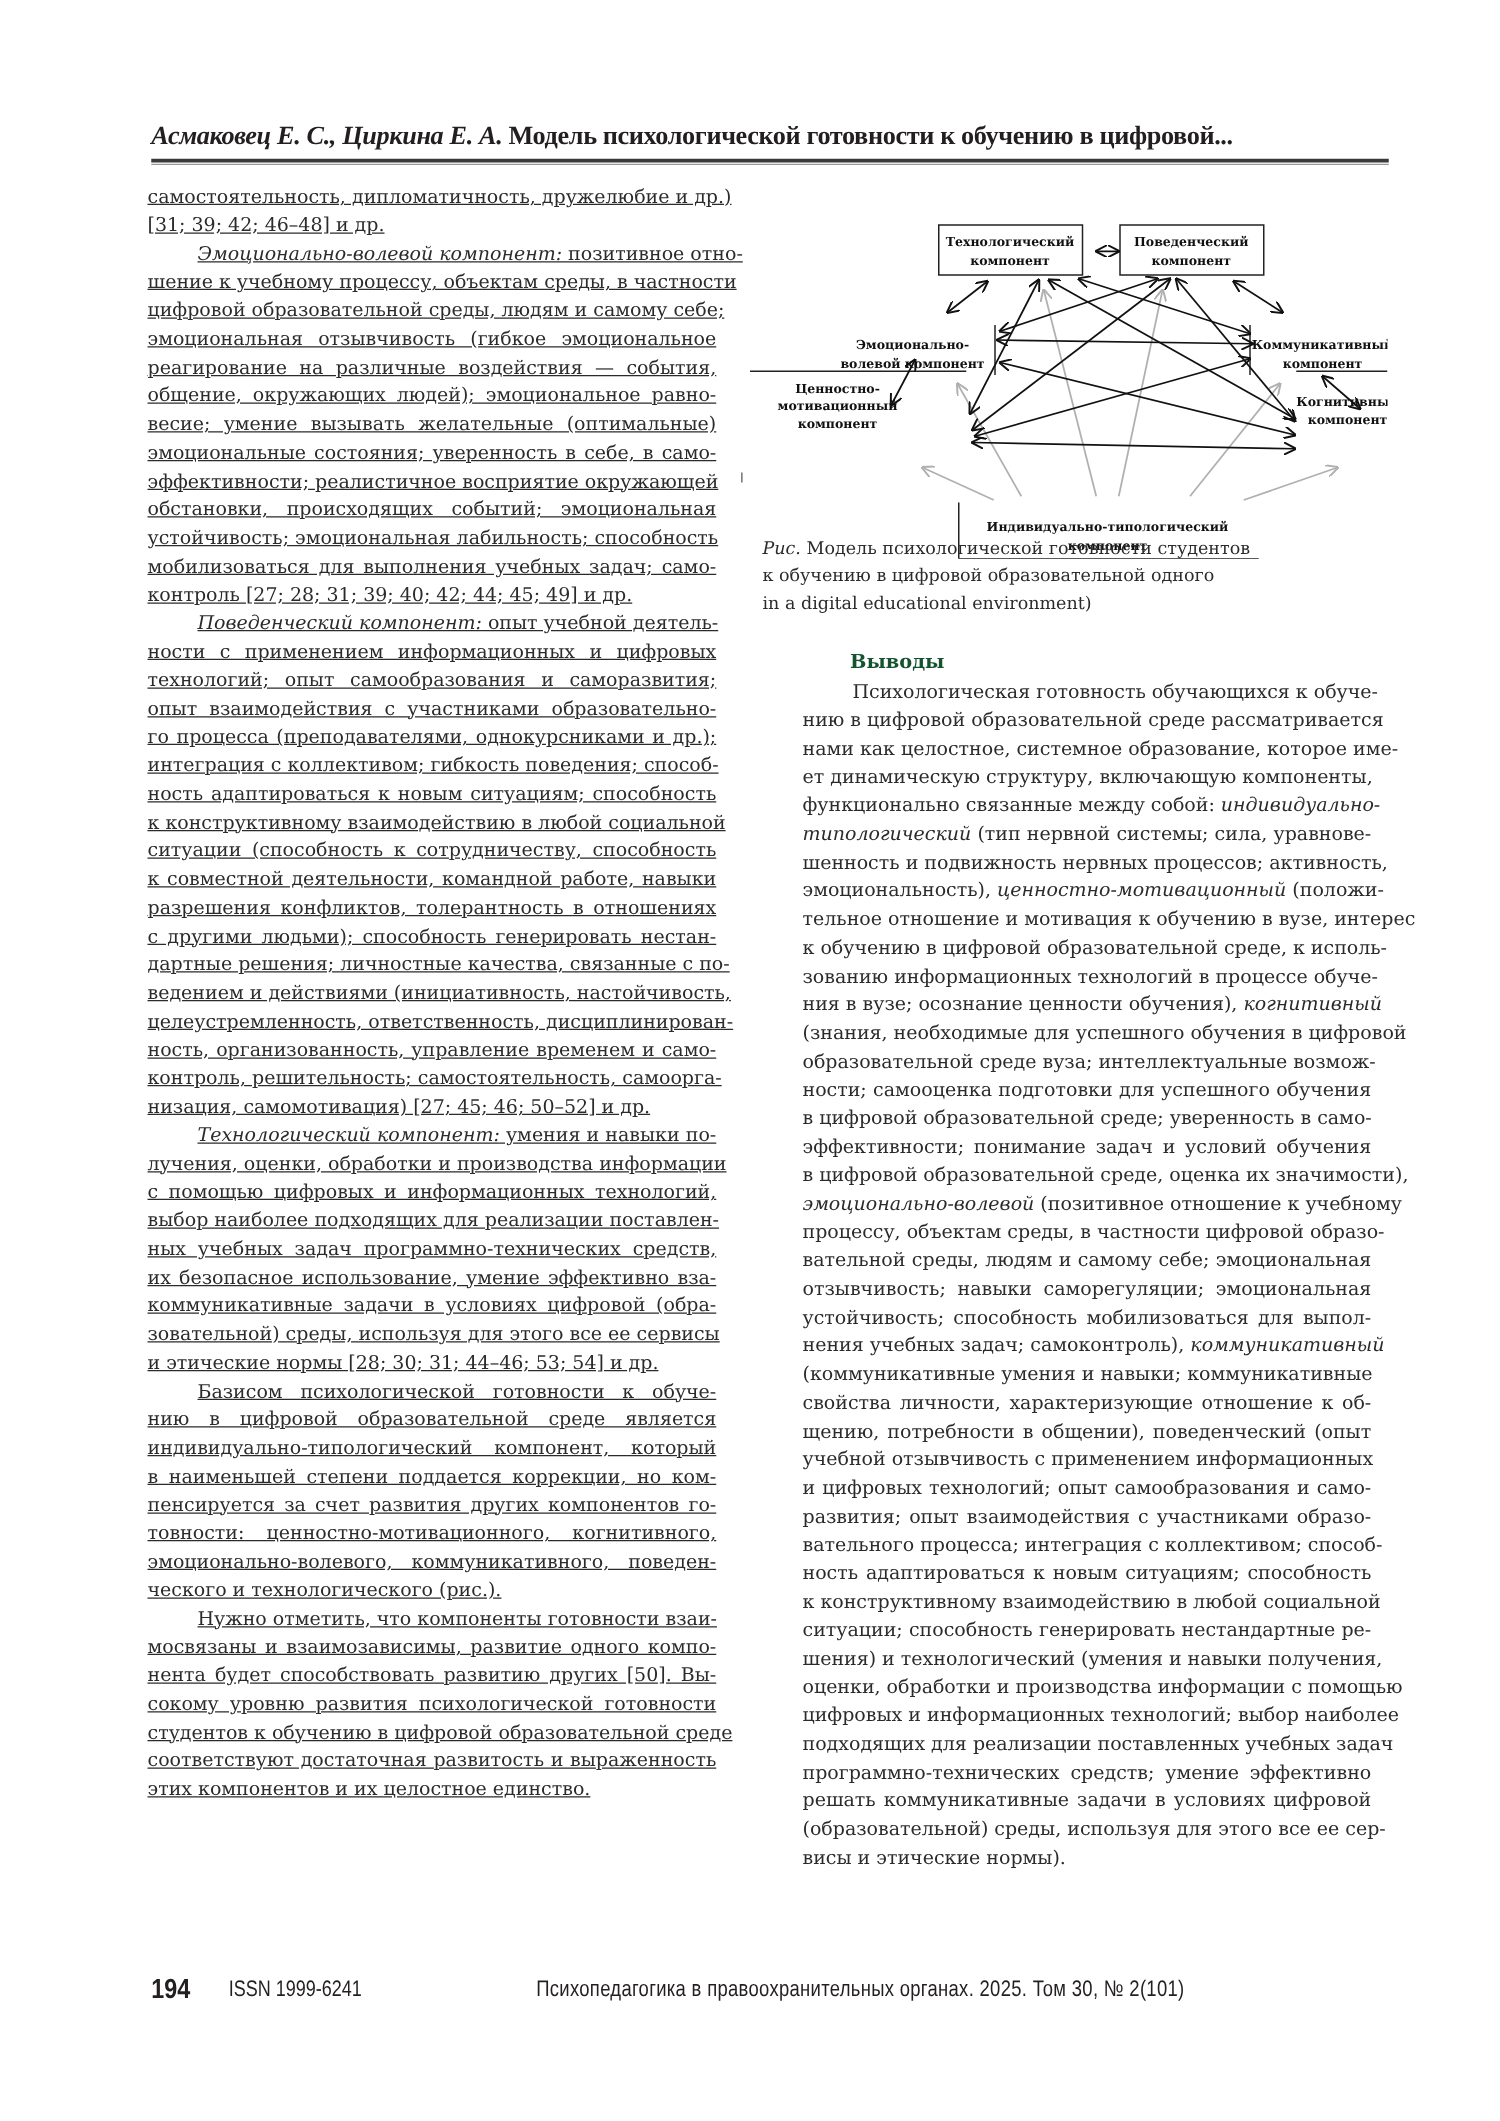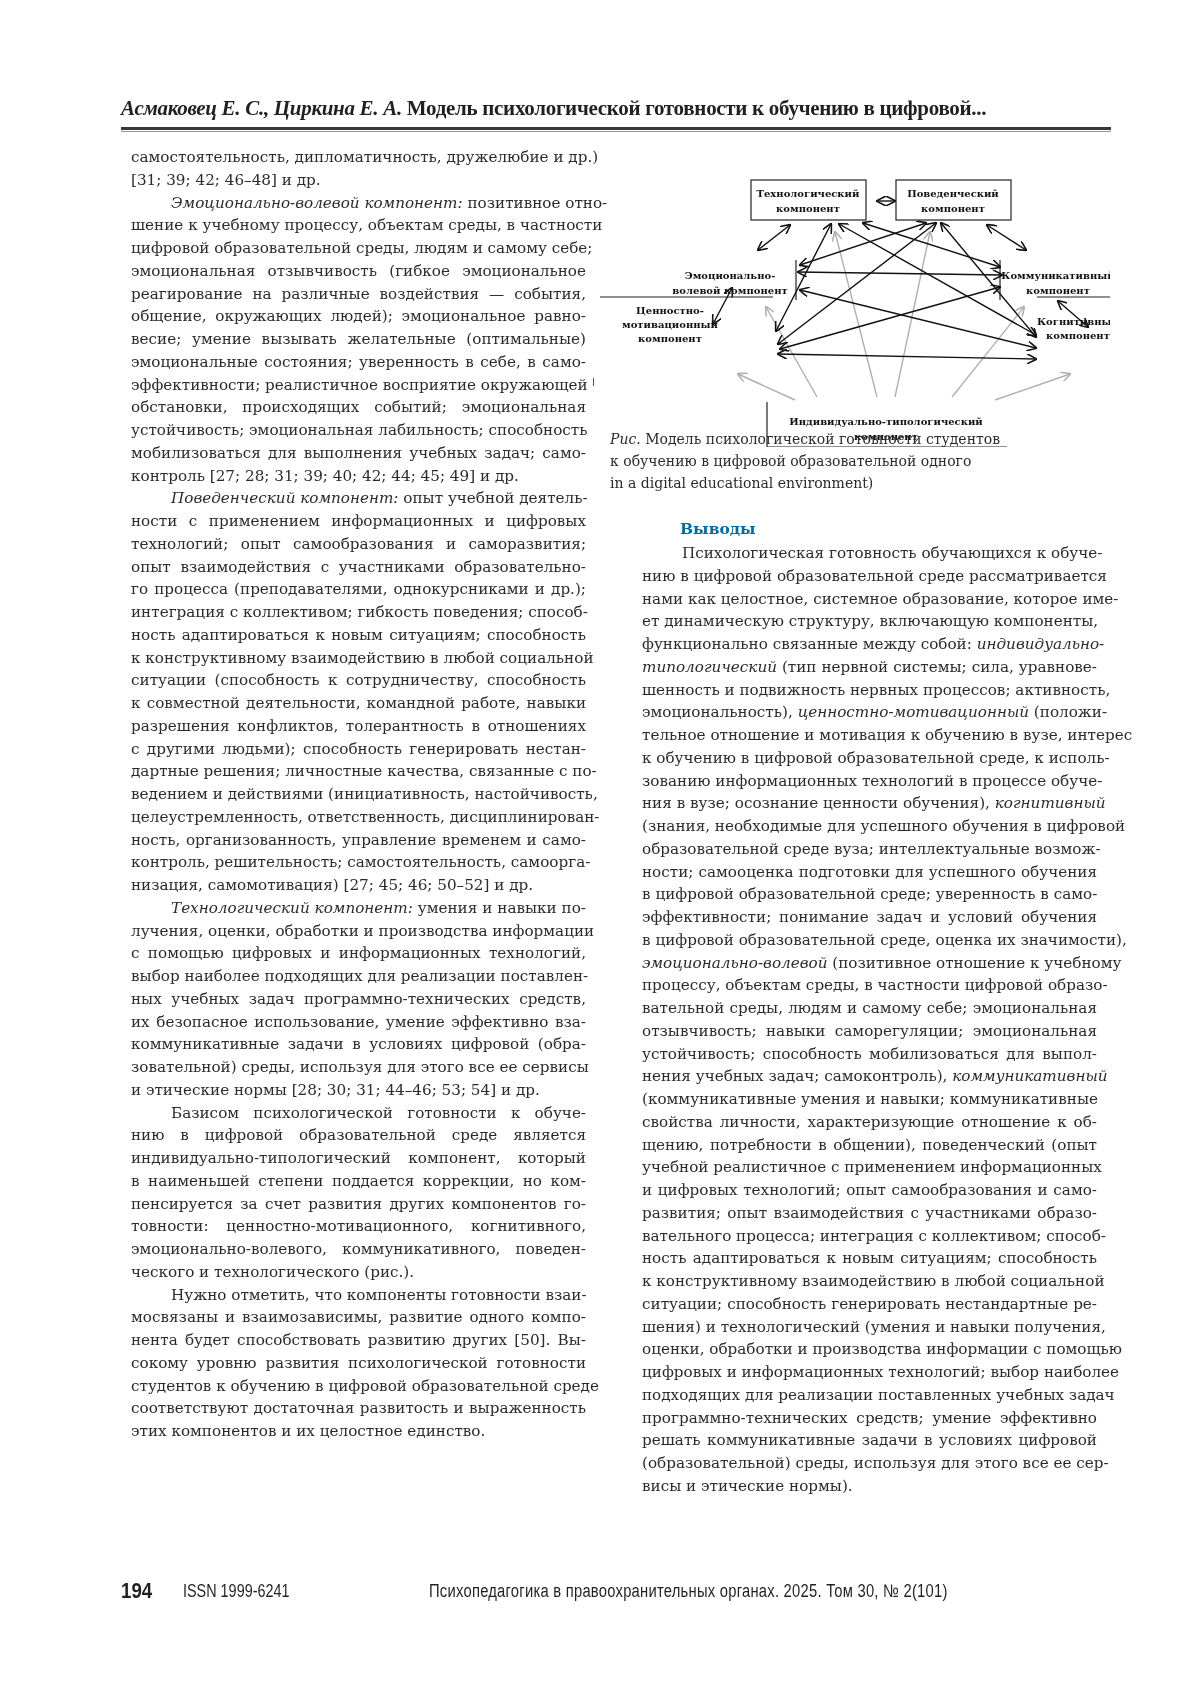--- a/index.html
+++ b/index.html
@@ -16,7 +16,7 @@
     position: absolute; top: 146px;
     font-family: "DejaVu Serif", serif; font-size: 15.2px; line-height: 22.75px; color: #2b2b2b;
   }
-  .col-left { left: 131px; width: 455px; }
+  .col-left { left: 118px; width: 455px; text-decoration: underline; }
   .col-right { left: 642px; width: 455px; }
   .line { display: block; white-space: nowrap; text-align: justify; text-align-last: justify; height: 22.75px; overflow: visible; }
   .line.last { text-align-last: left; }

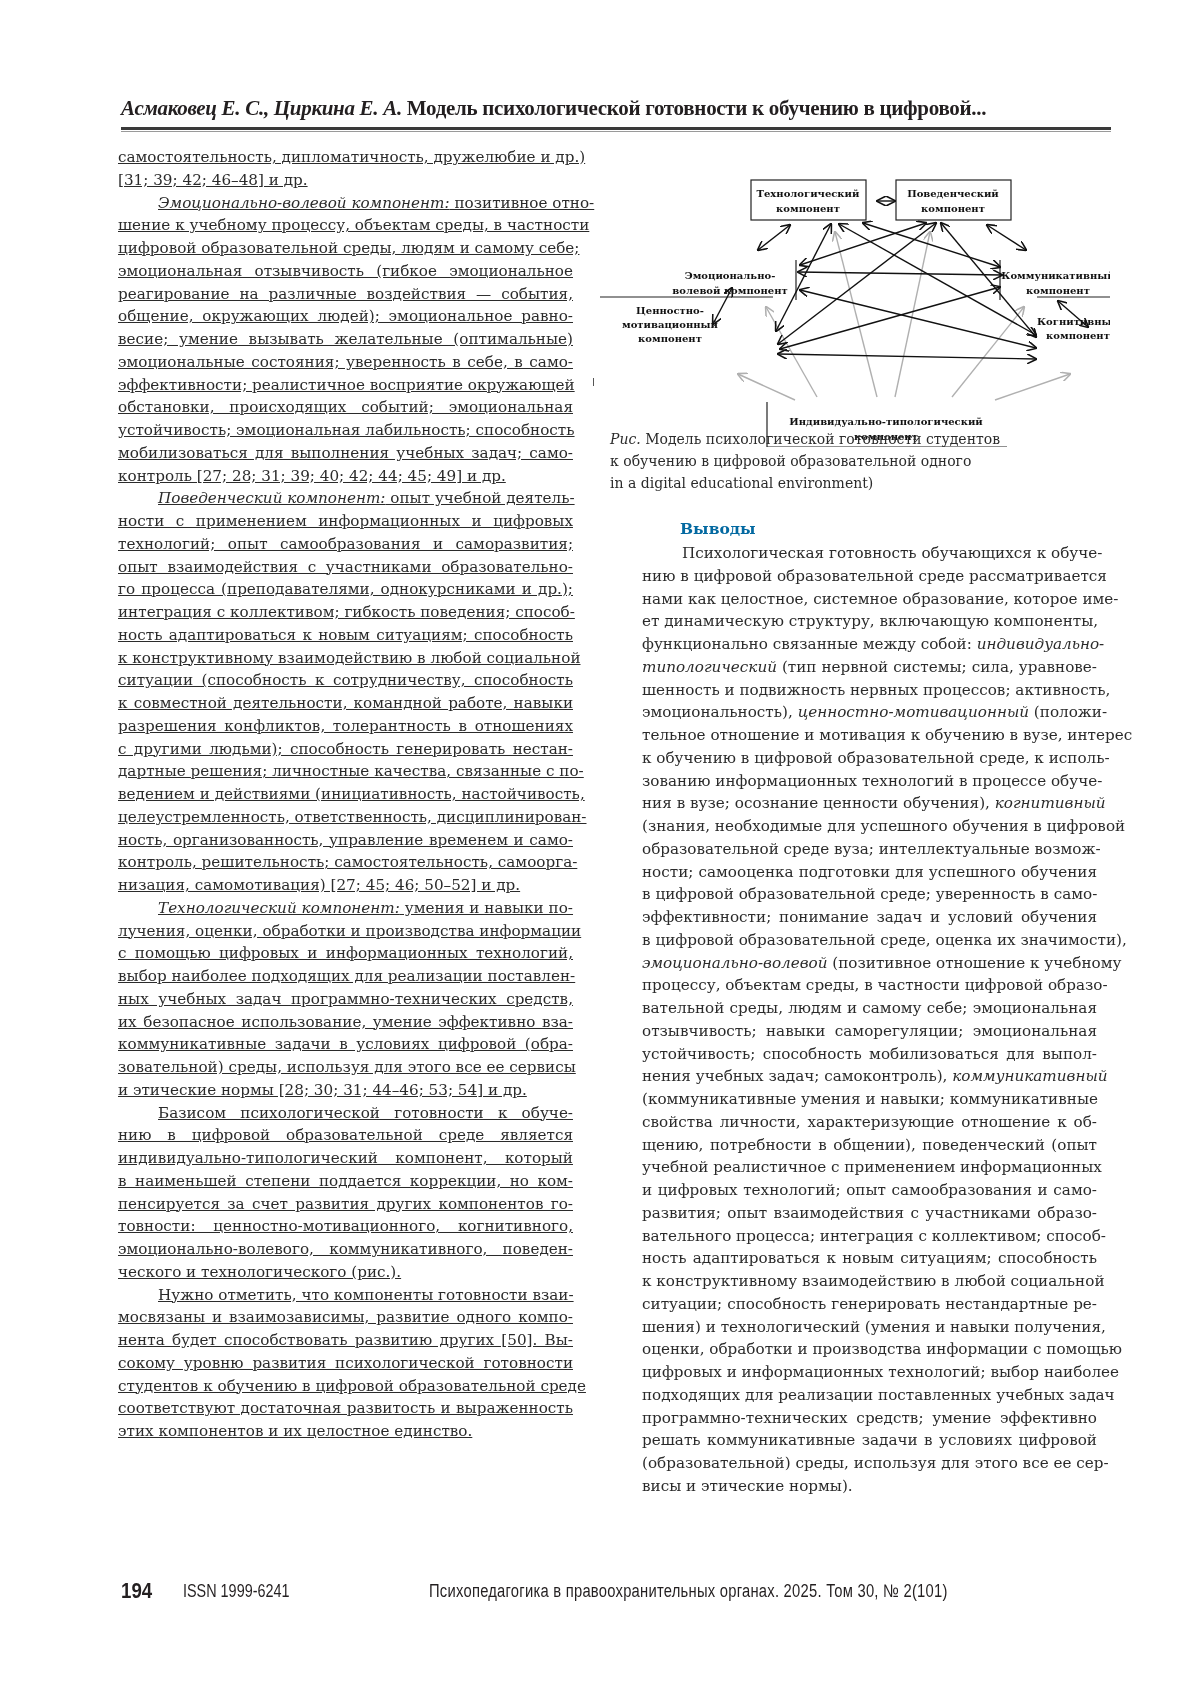--- a/index.html
+++ b/index.html
@@ -31,7 +31,7 @@
   .caption div { white-space: nowrap; }
   .section-heading {
     position: absolute; left: 680px; top: 519px;
-    font-family: "DejaVu Serif", serif; font-size: 15.5px; font-weight: bold; color: #0369a1;
+    font-family: "DejaVu Serif", serif; font-size: 15.5px; font-weight: bold; color: #14532d;
   }
   .col-right-body { top: 542px; }
   .footer { position: absolute; top: 1578px; left: 121px; width: 990px; font-family: "Liberation Sans", sans-serif; color: #231f20; }

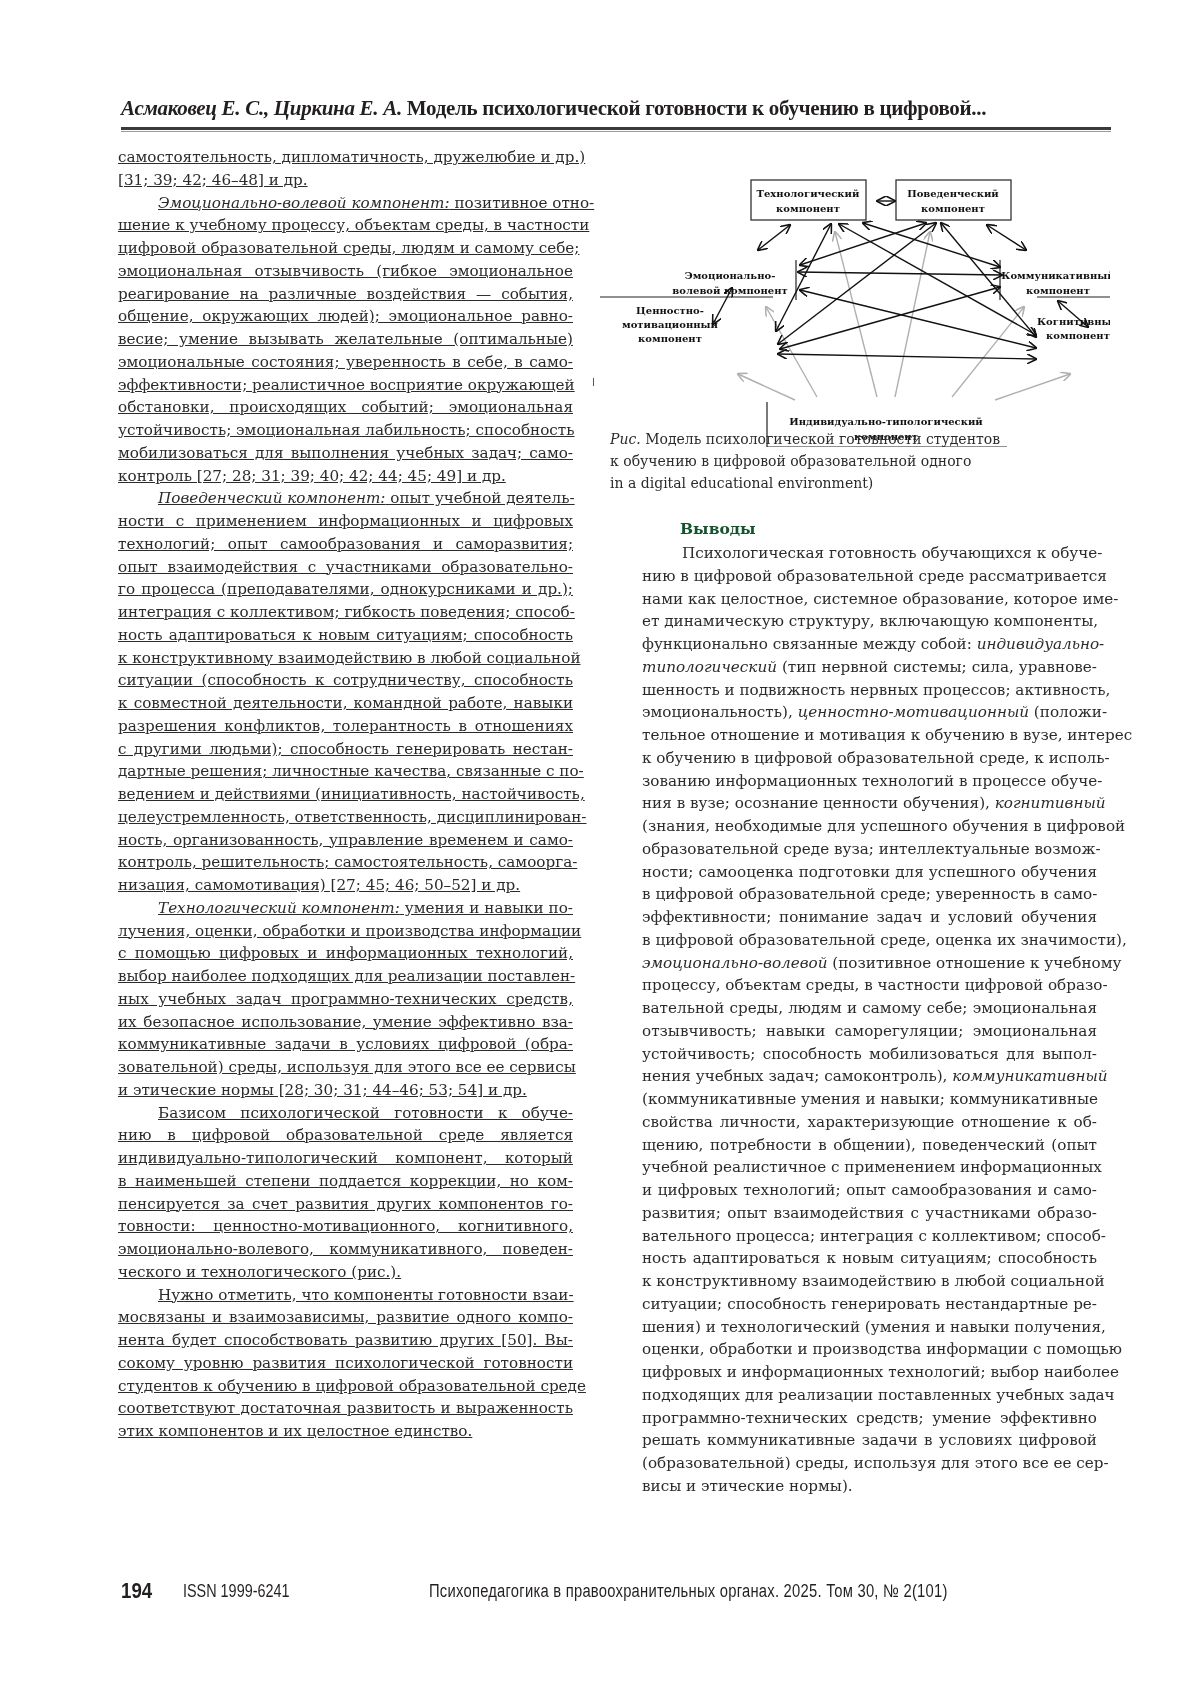--- a/index.html
+++ b/index.html
@@ -219,7 +219,7 @@
     <span class="line">(коммуникативные умения и навыки; коммуникативные</span>
     <span class="line">свойства личности, характеризующие отношение к об-</span>
     <span class="line">щению, потребности в общении), поведенческий (опыт</span>
-    <span class="line">учебной реалистичное с применением информационных</span>
+    <span class="line">учебной отзывчивость с применением информационных</span>
     <span class="line">и цифровых технологий; опыт самообразования и само-</span>
     <span class="line">развития; опыт взаимодействия с участниками образо-</span>
     <span class="line">вательного процесса; интеграция с коллективом; способ-</span>

